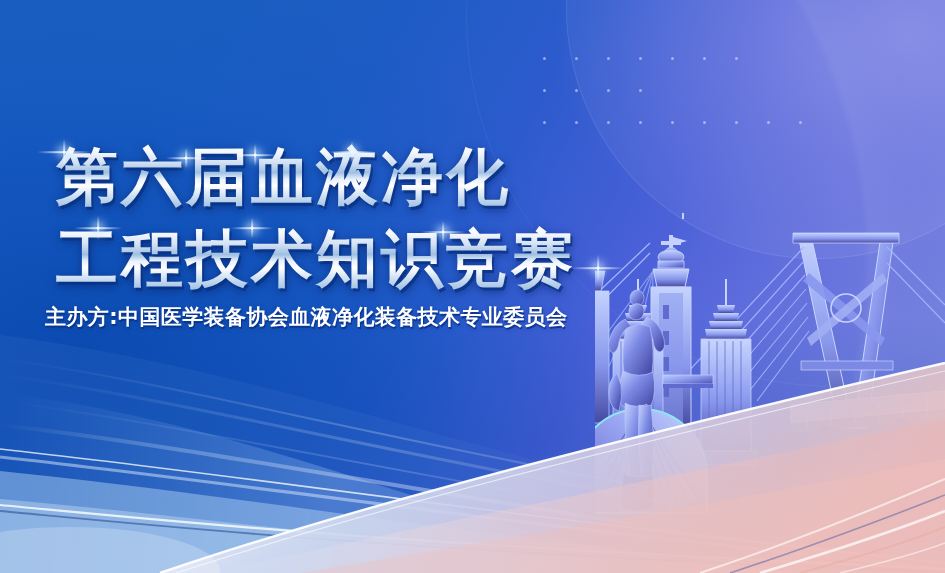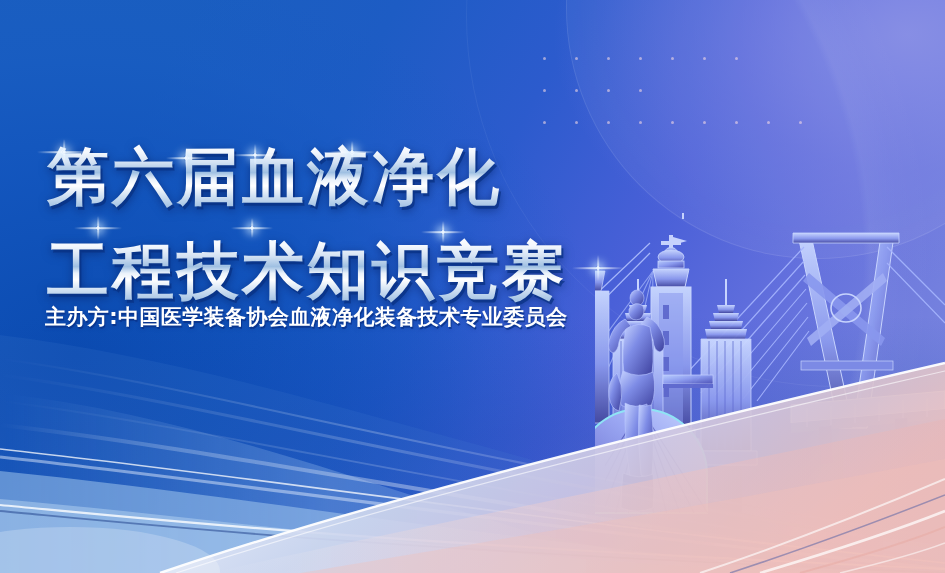--- a/index.html
+++ b/index.html
@@ -67,7 +67,7 @@
   .ribbons svg{display:block;width:945px;height:330px;}
 
   
-  .titleblock{position:absolute;left:47px;top:140px;}
+  .titleblock{position:absolute;left:56px;top:140px;}
   .tline{
     font-size:62px;line-height:74px;font-weight:700;letter-spacing:3px;
     background:linear-gradient(to bottom,

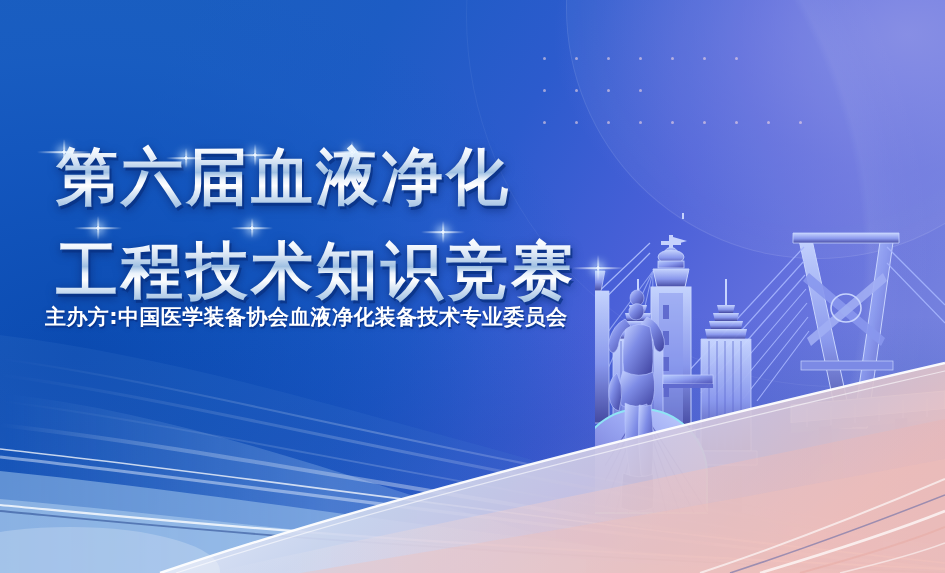--- a/index.html
+++ b/index.html
@@ -79,7 +79,7 @@
     filter:drop-shadow(2px 3px 0 rgba(8,48,130,.72)) drop-shadow(0 2px 5px rgba(5,35,105,.6));
     white-space:nowrap;
   }
-  .tline.l2{margin-top:20px;}
+  .tline.l2{margin-top:8px;}
 
   
   .spark{position:absolute;pointer-events:none;}

